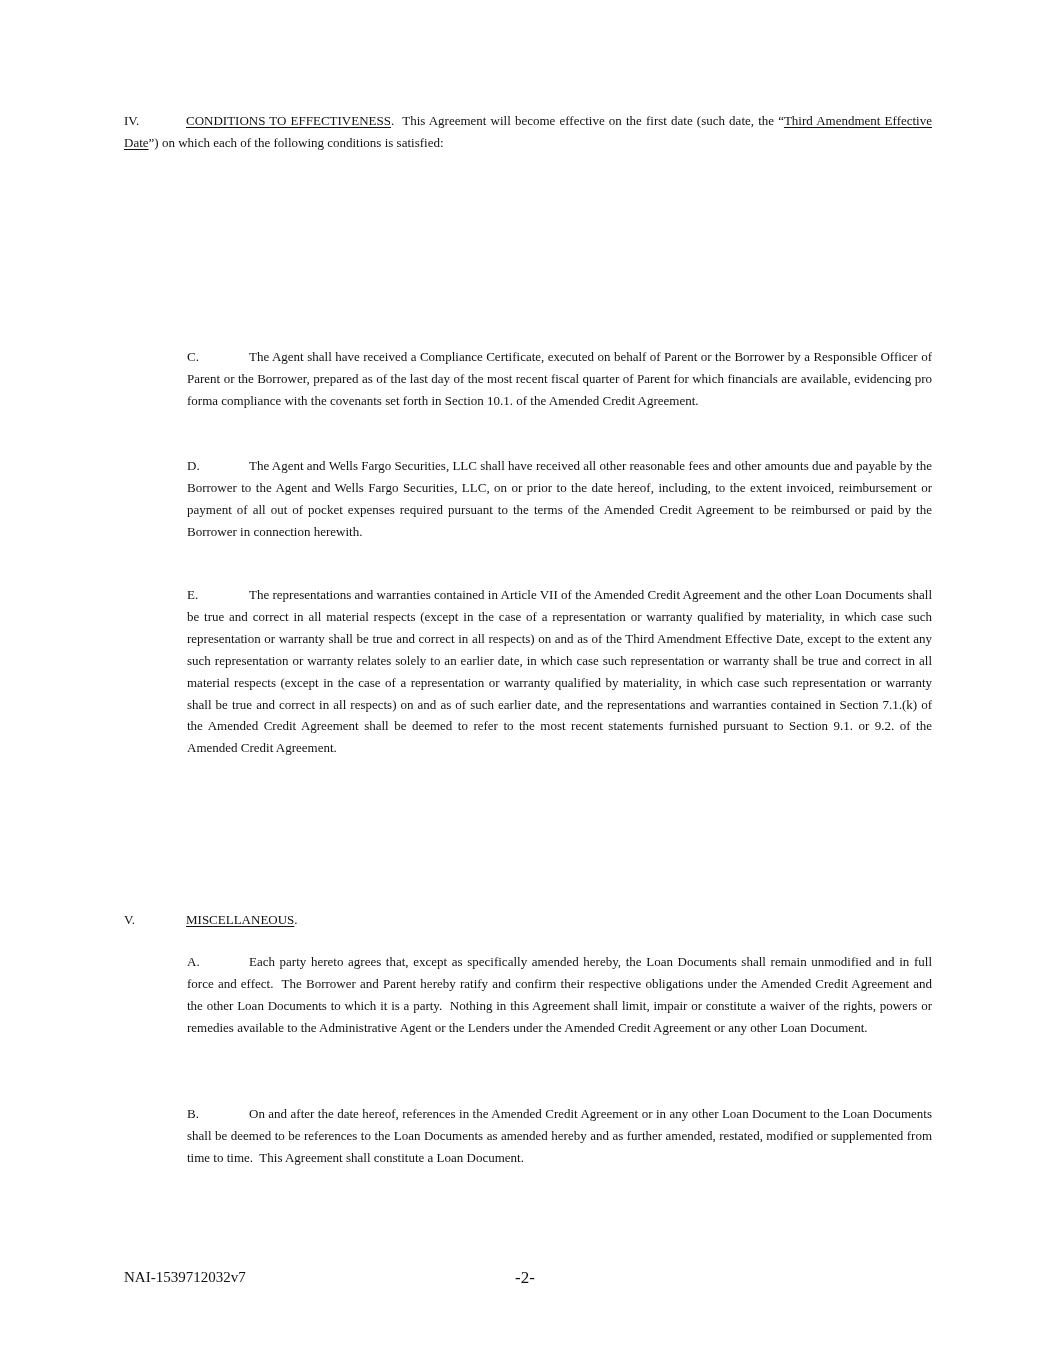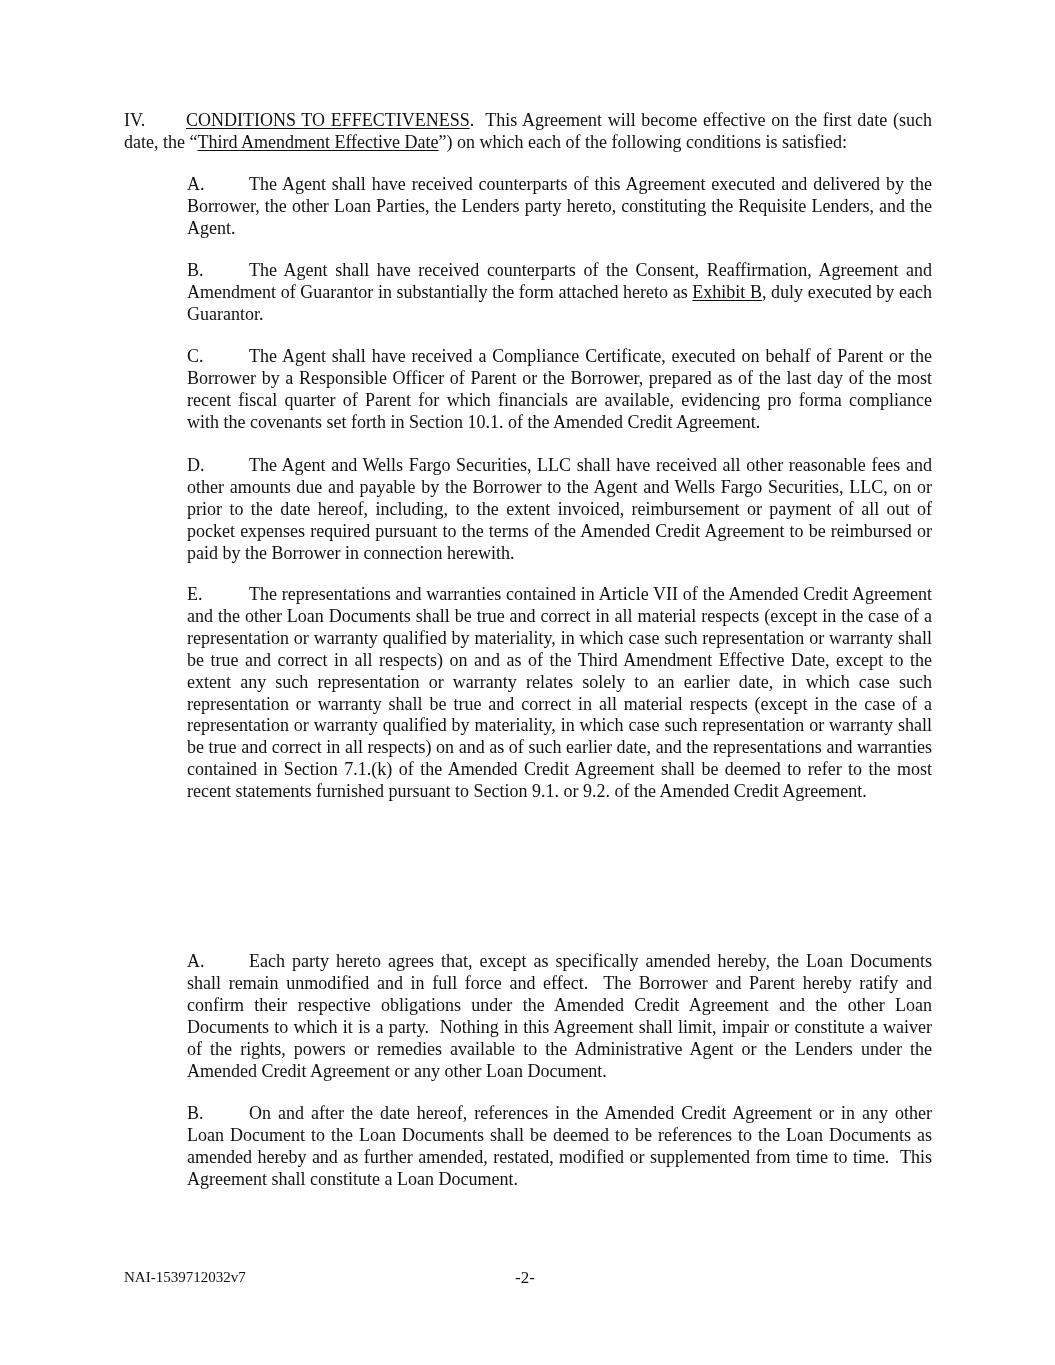--- a/index.html
+++ b/index.html
@@ -25,7 +25,7 @@
     }
     .para {
       position: absolute;
-      font-size: 18px;
+      font-size: 13px;
       line-height: 21.9px;
       text-align: justify;
       text-align-last: left;

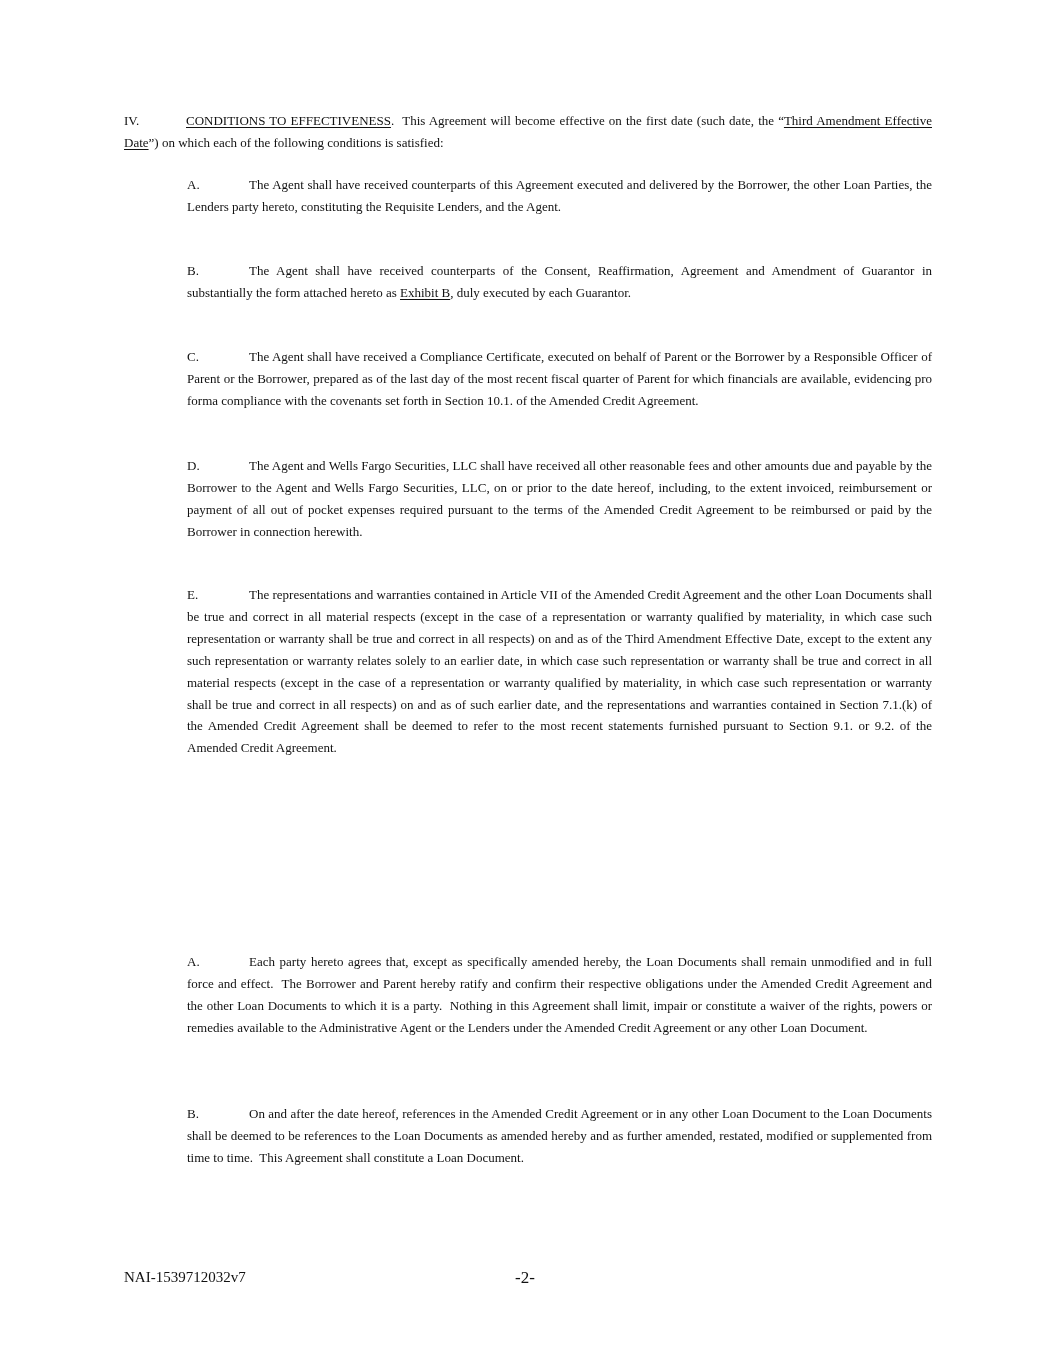--- a/index.html
+++ b/index.html
@@ -74,7 +74,6 @@
 
   <p class="para sec" style="top:110px;"><span class="lbl-sec">IV.</span><span class="u">CONDITIONS TO EFFECTIVENESS</span><span>.</span><span style="white-space:pre-wrap;">  This Agreement will become effective on the first date (such date, the “</span><span class="u">Third Amendment Effective Date</span><span>”) on which each of the following conditions is satisfied:</span></p>
 
-  <p class="para sub" style="top:174px;"><span class="lbl-sub">A.</span><span>The Agent shall have received counterparts of this Agreement executed and delivered by the Borrower, the other Loan Parties, the Lenders party hereto, constituting the Requisite Lenders, and the Agent.</span></p>
 
   <p class="para sub" style="top:260px;"><span class="lbl-sub">B.</span><span>The Agent shall have received counterparts of the Consent, Reaffirmation, Agreement and Amendment of Guarantor in substantially the form attached hereto as </span><span class="u">Exhibit B</span><span>, duly executed by each Guarantor.</span></p>
 

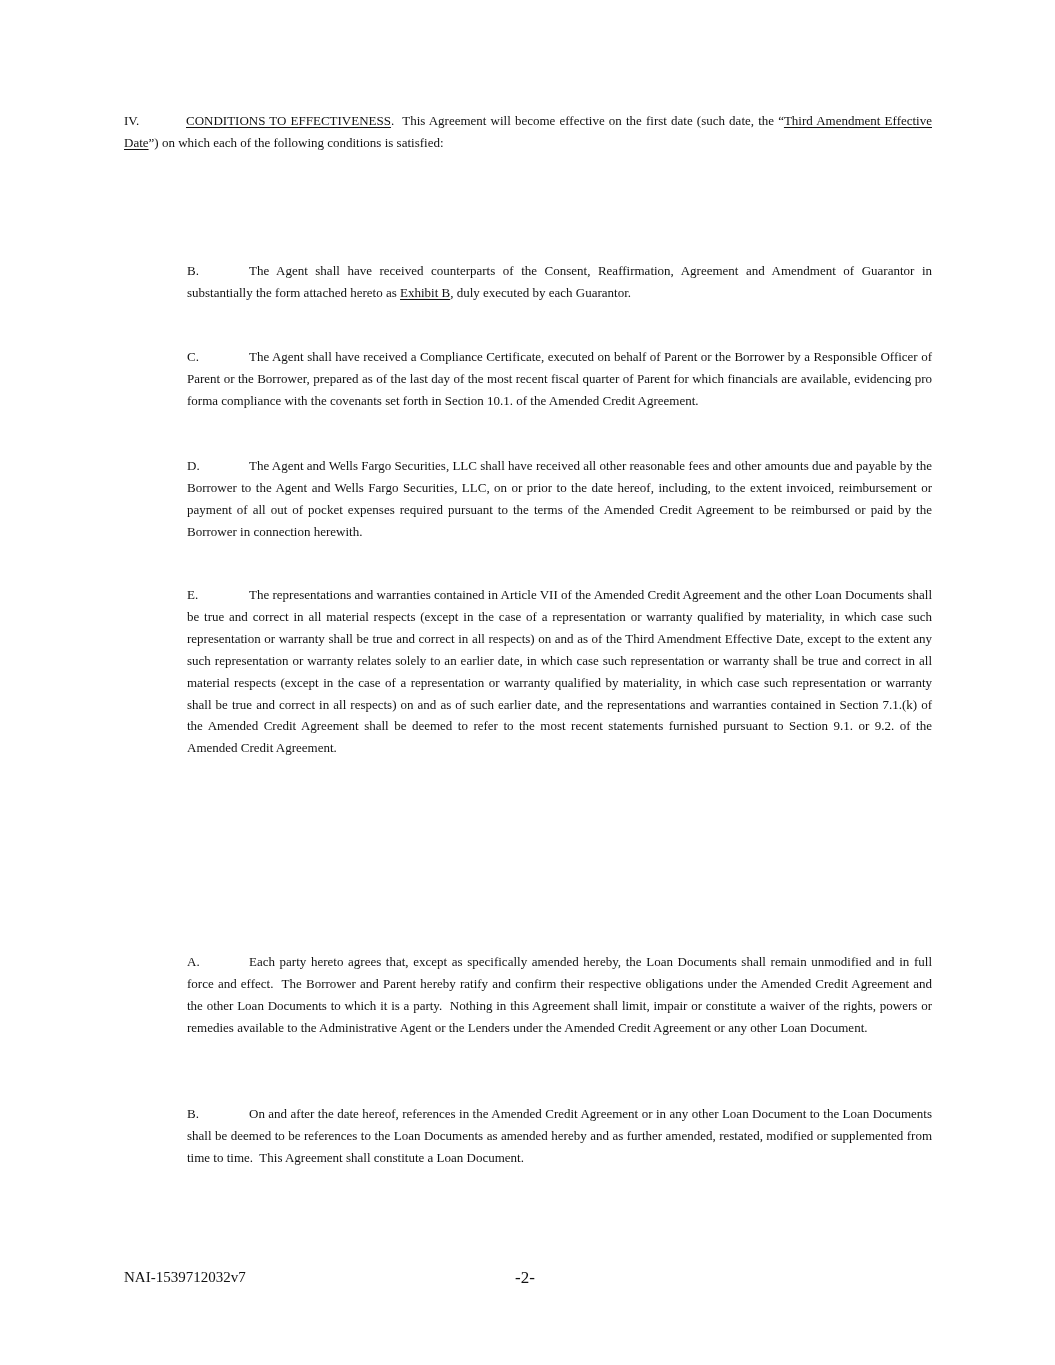--- a/index.html
+++ b/index.html
@@ -75,7 +75,6 @@
   <p class="para sec" style="top:110px;"><span class="lbl-sec">IV.</span><span class="u">CONDITIONS TO EFFECTIVENESS</span><span>.</span><span style="white-space:pre-wrap;">  This Agreement will become effective on the first date (such date, the “</span><span class="u">Third Amendment Effective Date</span><span>”) on which each of the following conditions is satisfied:</span></p>
 
 
-  <p class="para sub" style="top:260px;"><span class="lbl-sub">B.</span><span>The Agent shall have received counterparts of the Consent, Reaffirmation, Agreement and Amendment of Guarantor in substantially the form attached hereto as </span><span class="u">Exhibit B</span><span>, duly executed by each Guarantor.</span></p>
 
   <p class="para sub" style="top:346px;"><span class="lbl-sub">C.</span><span>The Agent shall have received a Compliance Certificate, executed on behalf of Parent or the Borrower by a Responsible Officer of Parent or the Borrower, prepared as of the last day of the most recent fiscal quarter of Parent for which financials are available, evidencing pro forma compliance with the covenants set forth in Section 10.1. of the Amended Credit Agreement.</span></p>
 

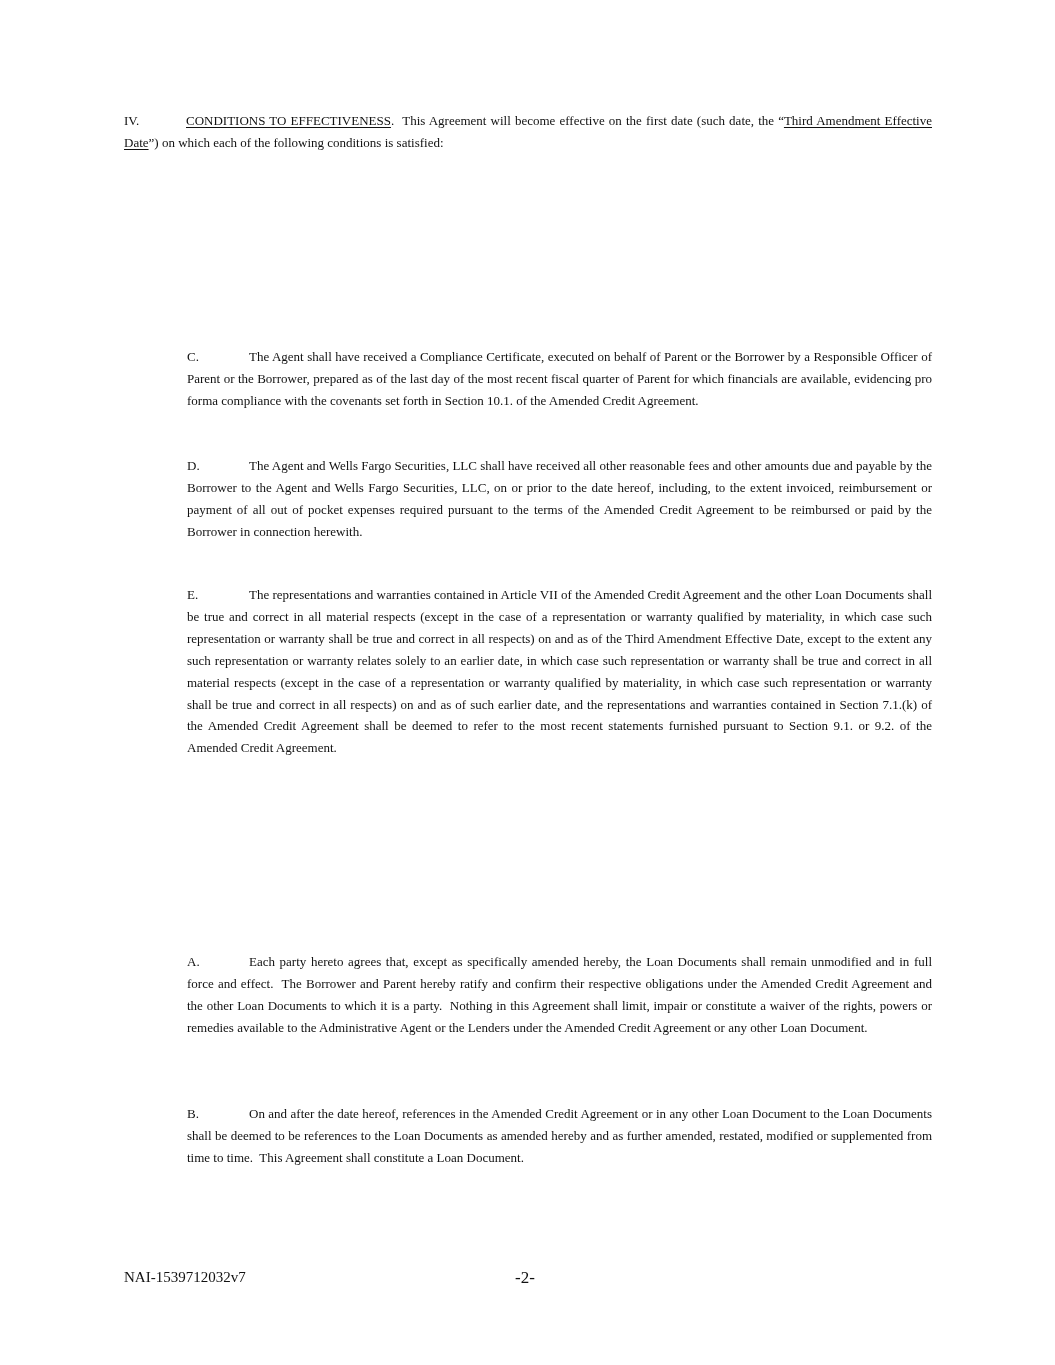--- a/index.html
+++ b/index.html
@@ -83,6 +83,7 @@
   <p class="para sub" style="top:584px;"><span class="lbl-sub">E.</span><span>The representations and warranties contained in Article VII of the Amended Credit Agreement and the other Loan Documents shall be true and correct in all material respects (except in the case of a representation or warranty qualified by materiality, in which case such representation or warranty shall be true and correct in all respects) on and as of the Third Amendment Effective Date, except to the extent any such representation or warranty relates solely to an earlier date, in which case such representation or warranty shall be true and correct in all material respects (except in the case of a representation or warranty qualified by materiality, in which case such representation or warranty shall be true and correct in all respects) on and as of such earlier date, and the representations and warranties contained in Section 7.1.(k) of the Amended Credit Agreement shall be deemed to refer to the most recent statements furnished pursuant to Section 9.1. or 9.2. of the Amended Credit Agreement.</span></p>
 
 
+  <p class="para sec" style="top:909px;"><span class="lbl-sec">V.</span><span class="u">MISCELLANEOUS</span><span>.</span></p>
 
   <p class="para sub" style="top:951px;"><span class="lbl-sub">A.</span><span style="white-space:pre-wrap;">Each party hereto agrees that, except as specifically amended hereby, the Loan Documents shall remain unmodified and in full force and effect.  The Borrower and Parent hereby ratify and confirm their respective obligations under the Amended Credit Agreement and the other Loan Documents to which it is a party.  Nothing in this Agreement shall limit, impair or constitute a waiver of the rights, powers or remedies available to the Administrative Agent or the Lenders under the Amended Credit Agreement or any other Loan Document.</span></p>
 

